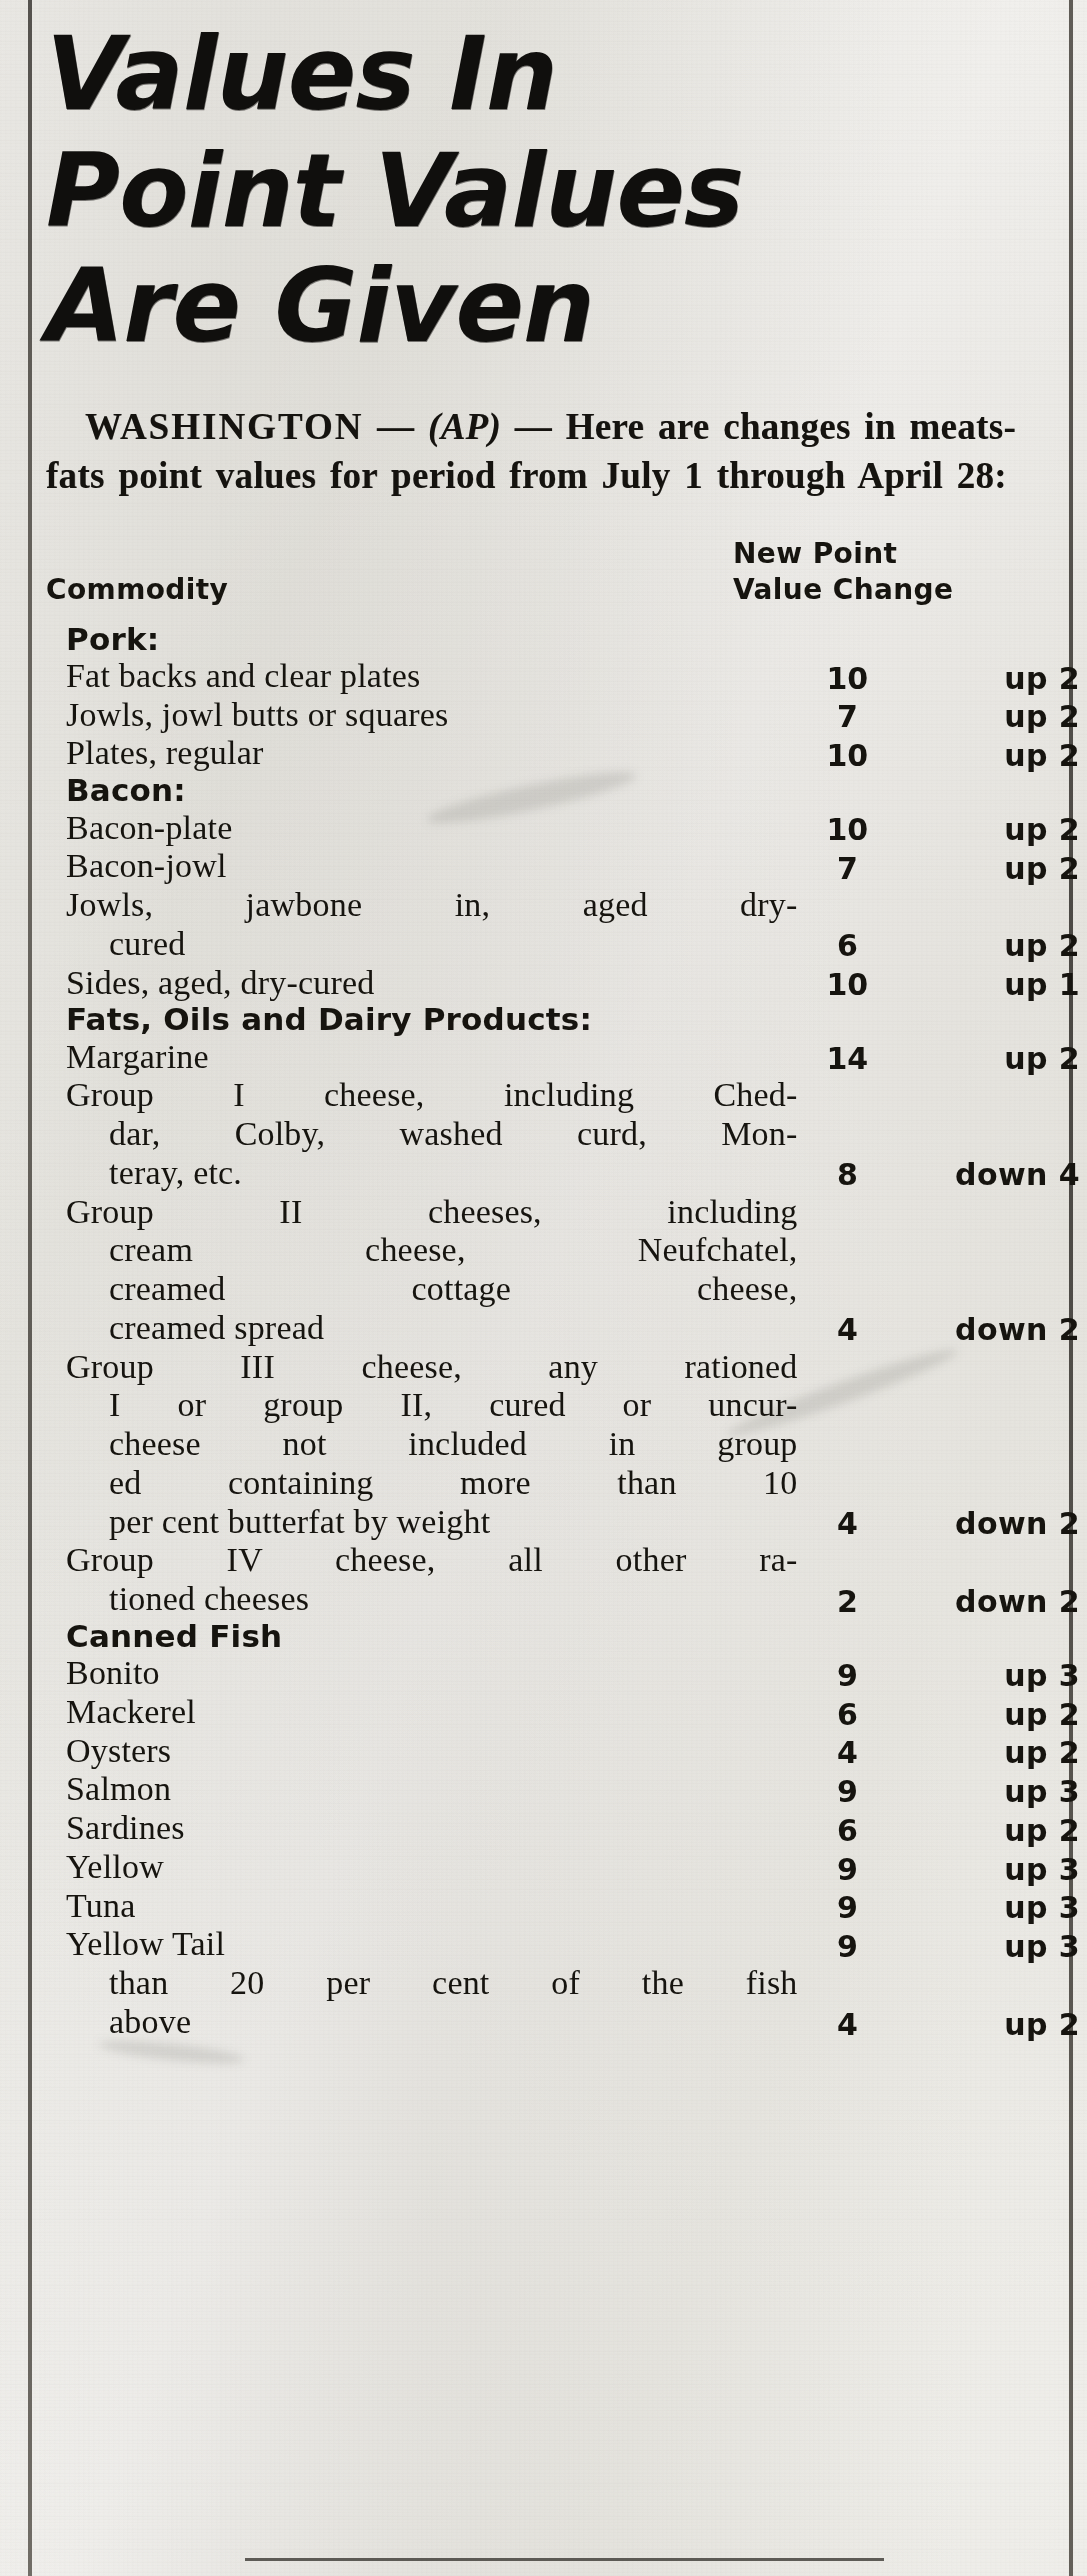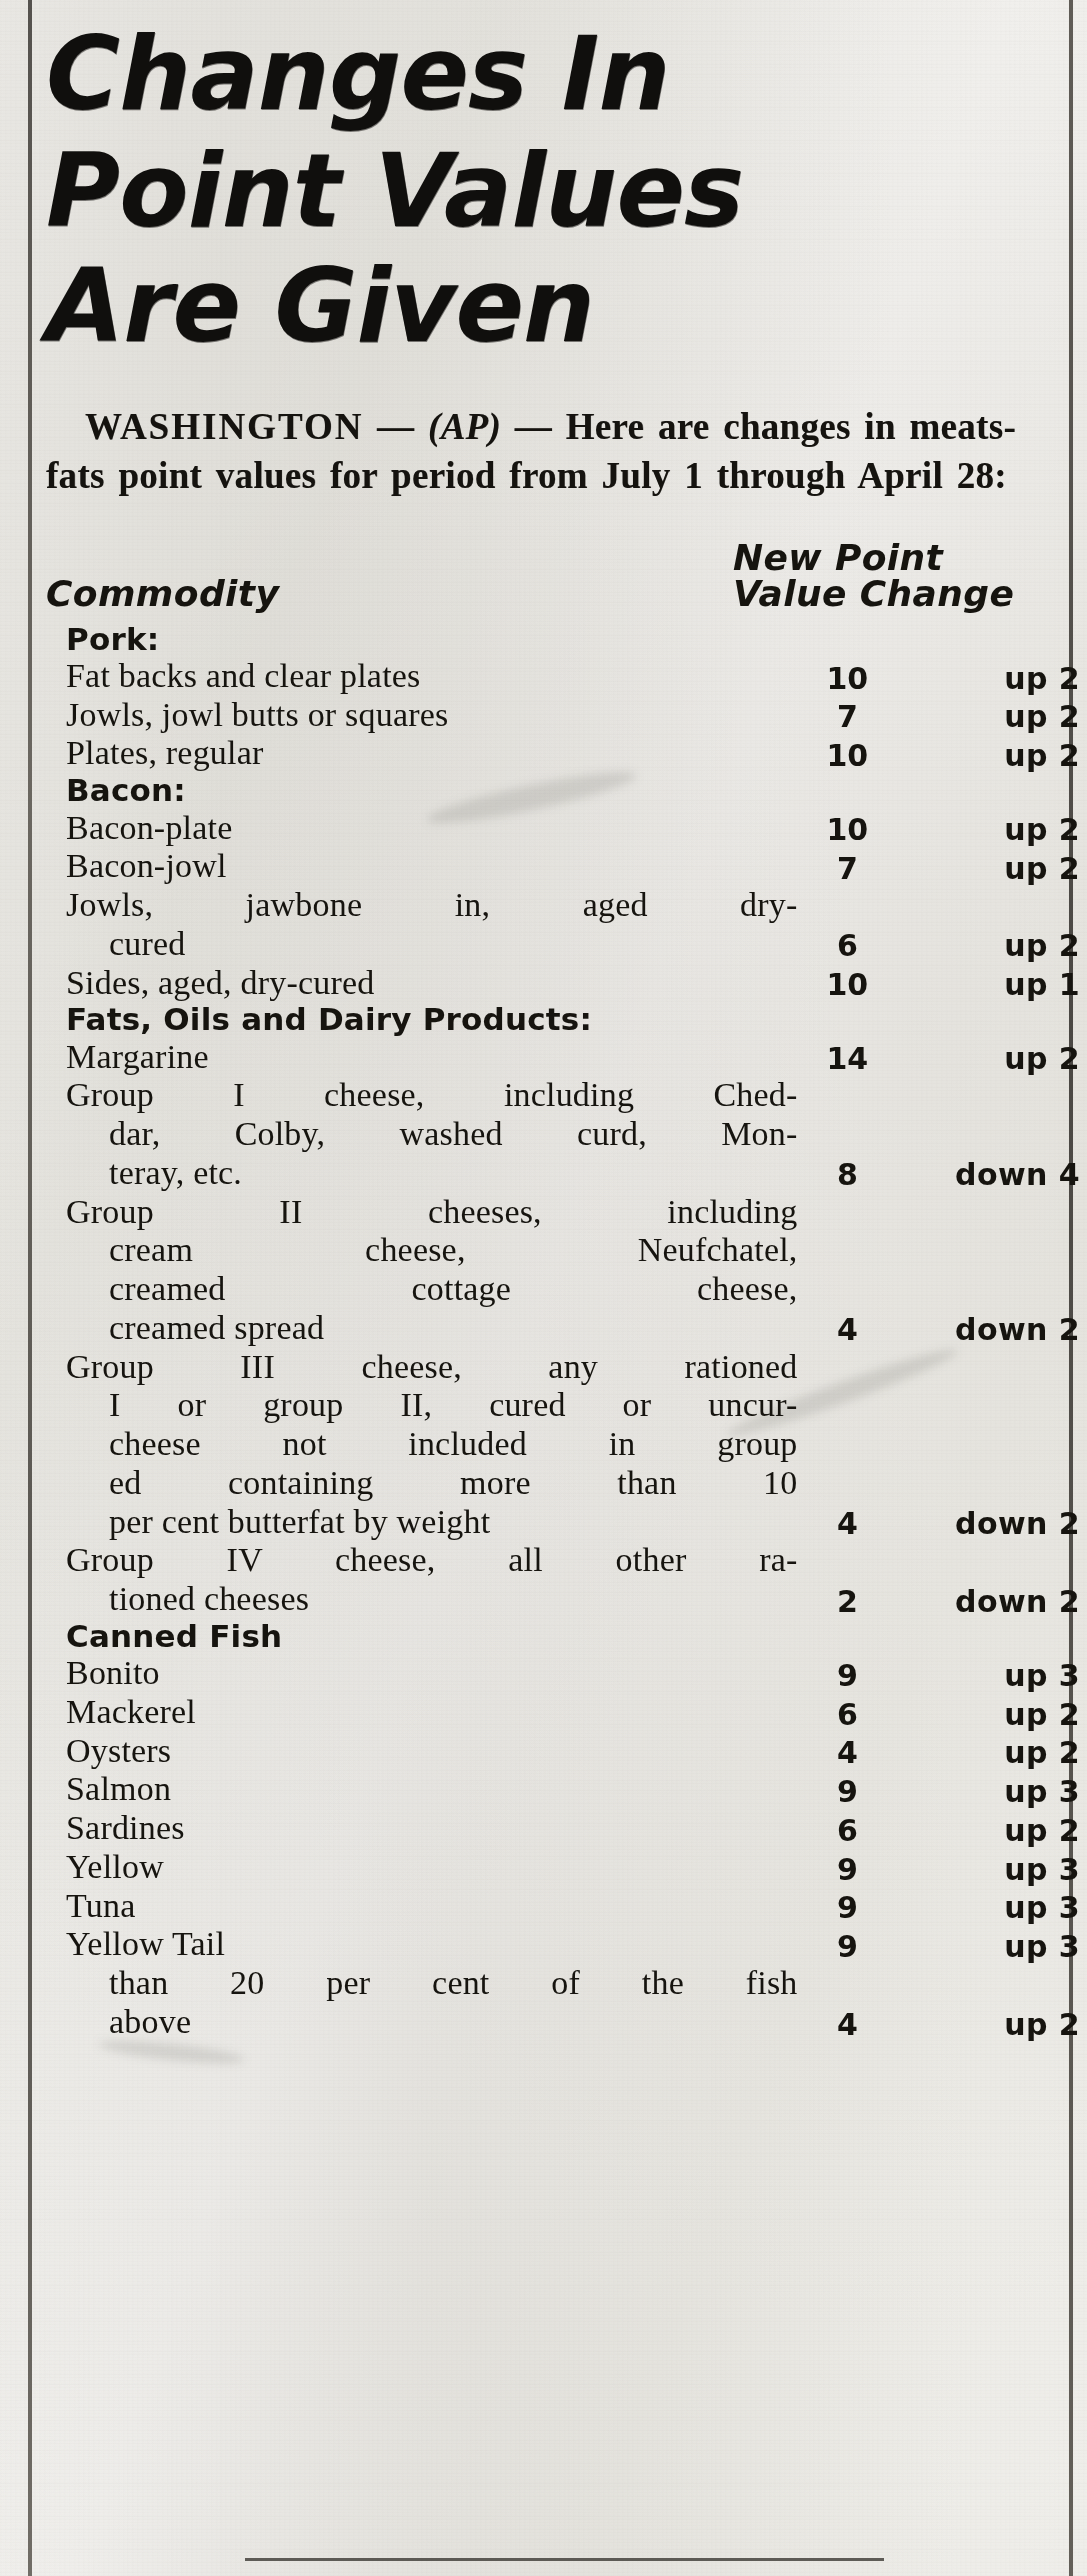--- a/index.html
+++ b/index.html
@@ -216,7 +216,7 @@
 <div id="content">
 
   <div class="headline">
-    <span class="l1">Changes In</span>
+    <span class="l1">Values In</span>
     <span class="l2">Point Values</span>
     <span class="l3">Are Given</span>
   </div>

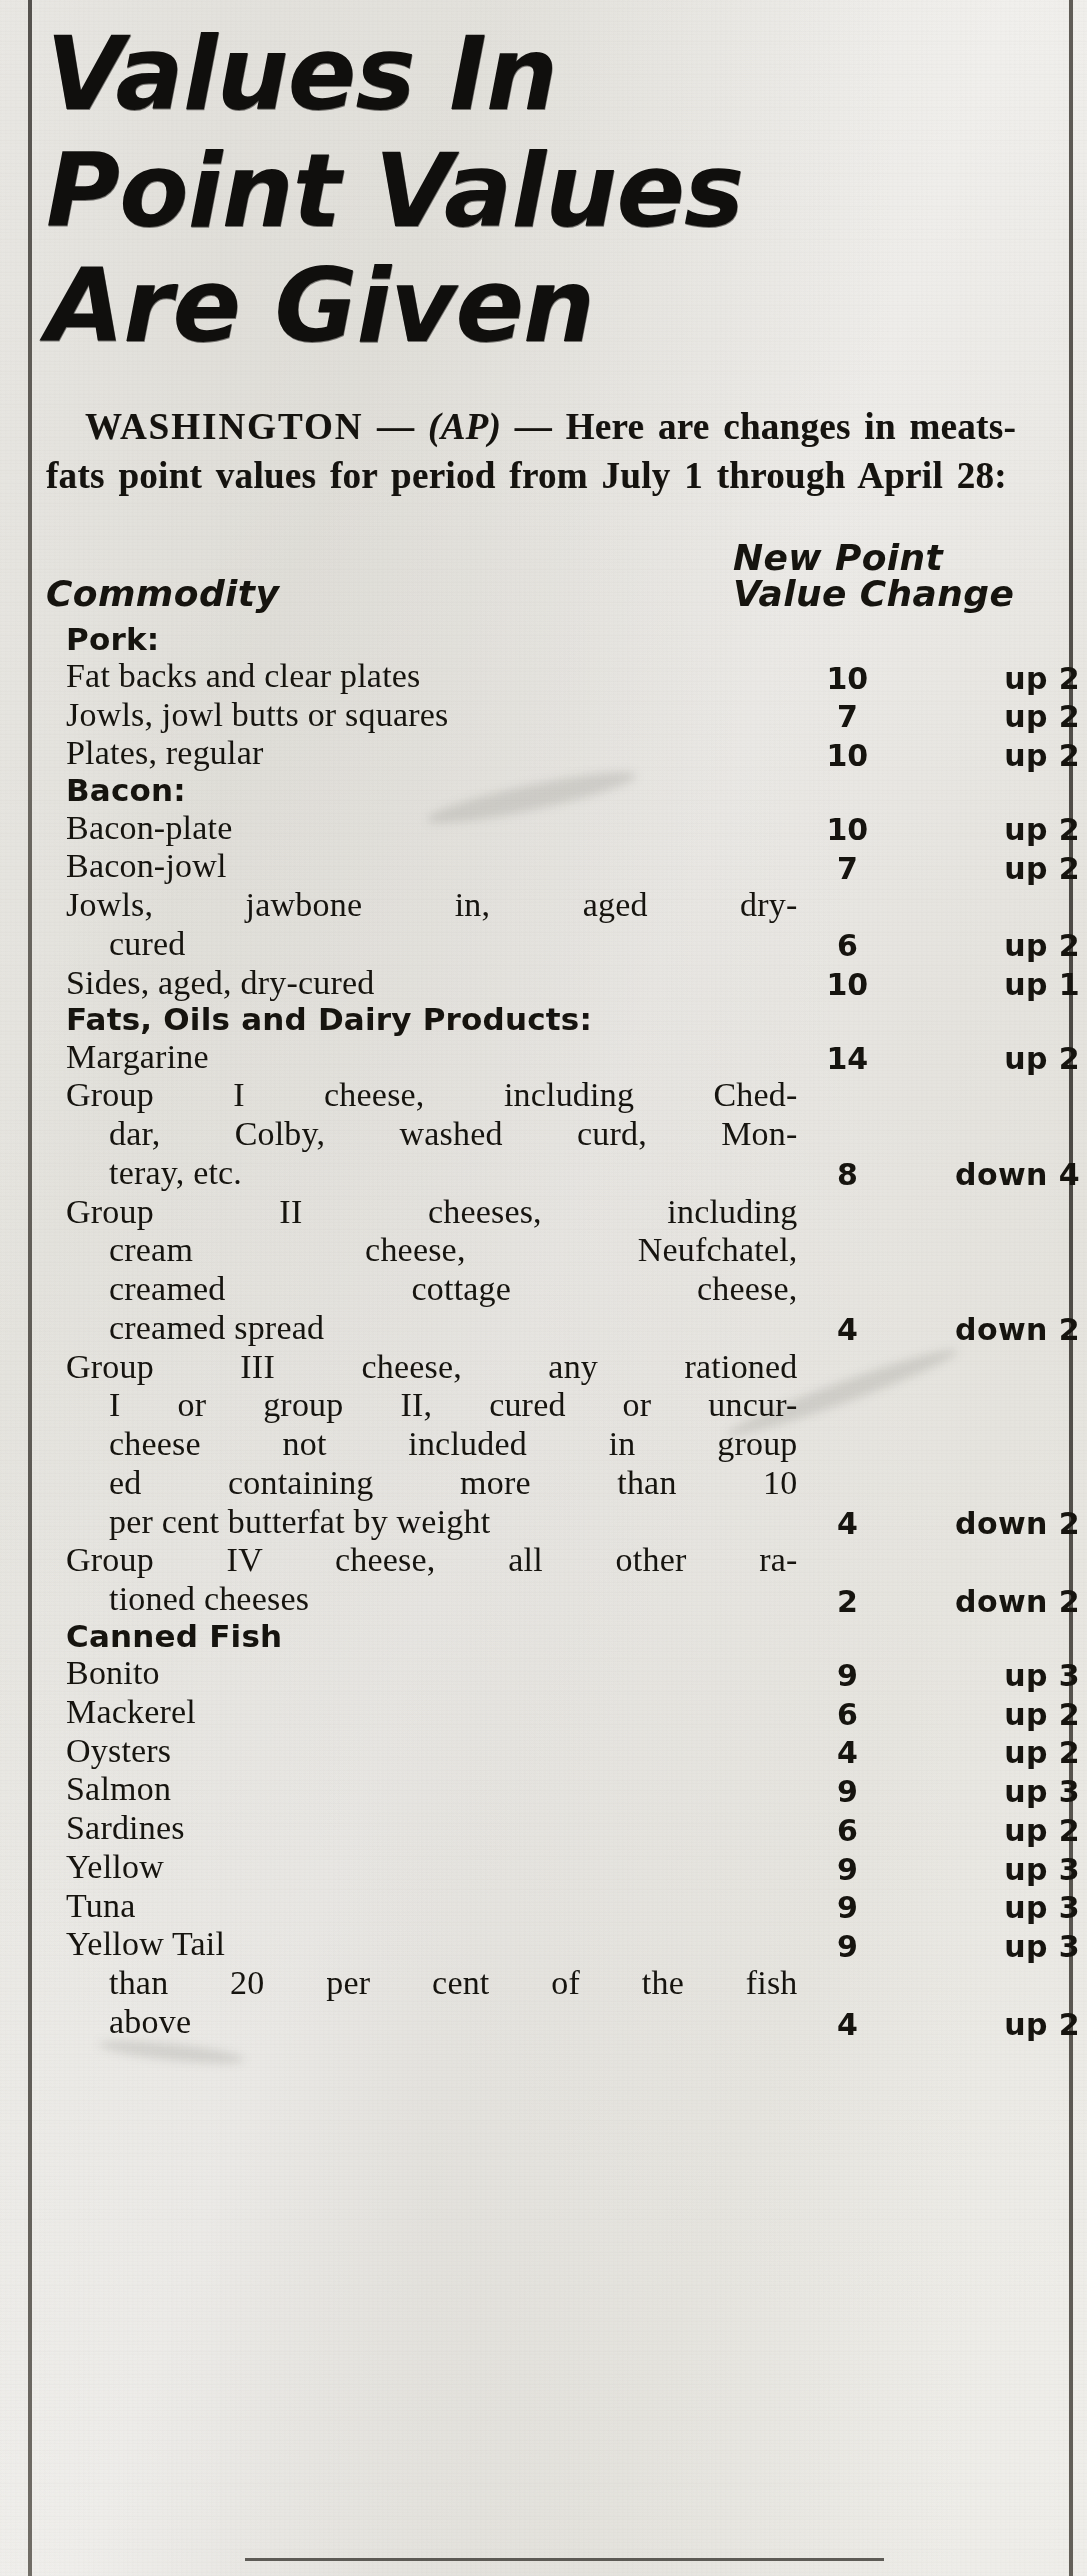--- a/index.html
+++ b/index.html
@@ -107,9 +107,8 @@
     height: 85px;
     font-family: "DejaVu Sans", sans-serif;
     font-weight: 700;
-    font-size: 36px;
+    font-size: 28px;
     color: #16140f;
-    font-style: italic;
   }
   .tablehead .np {
     position: absolute;

